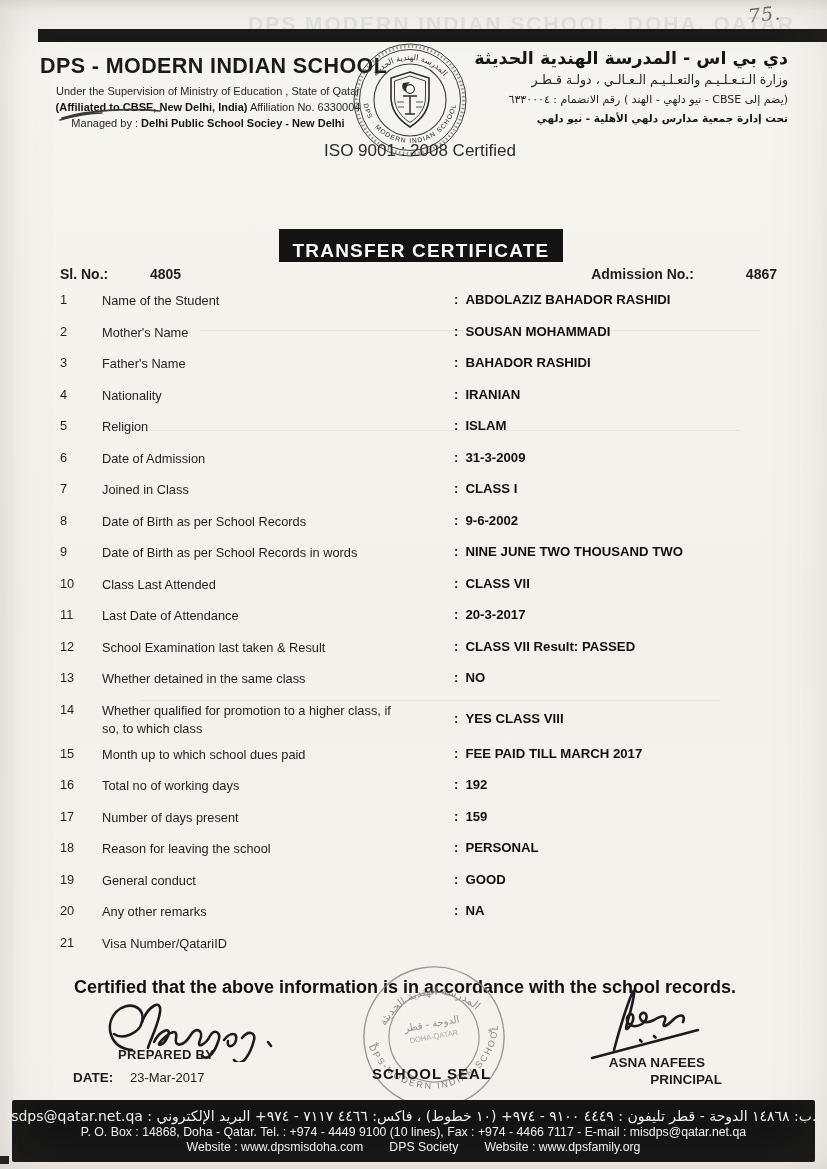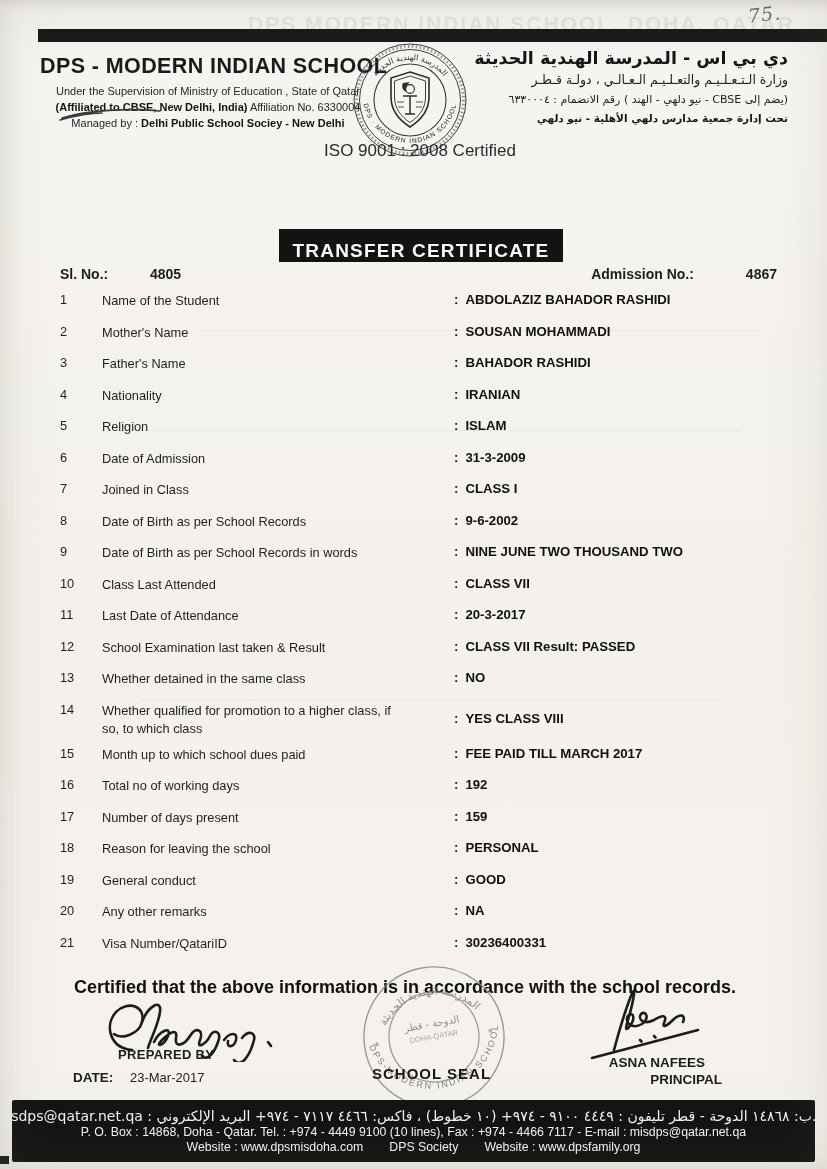--- a/index.html
+++ b/index.html
@@ -260,7 +260,6 @@
   <div class="row">
     <div class="num">21</div>
     <div class="label">Visa Number/QatariID</div>
-    <div class="value"><span class="colon">:</span><span class="val">30236400331</span></div>
   </div>
 </div>
 

